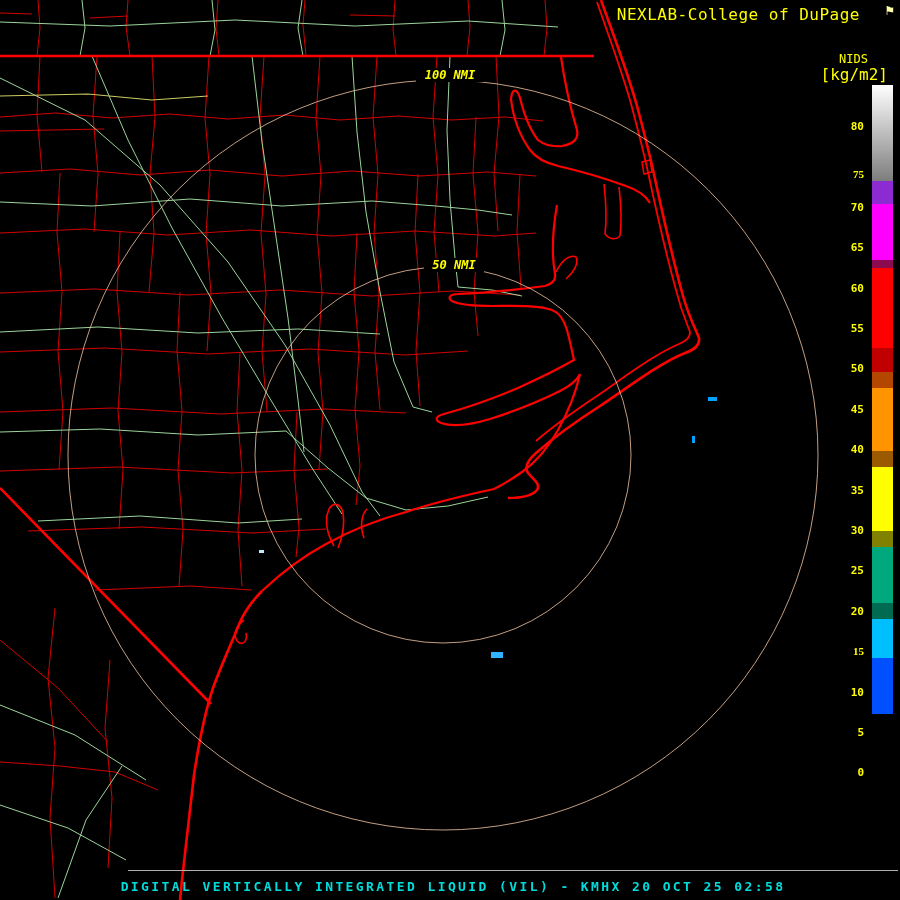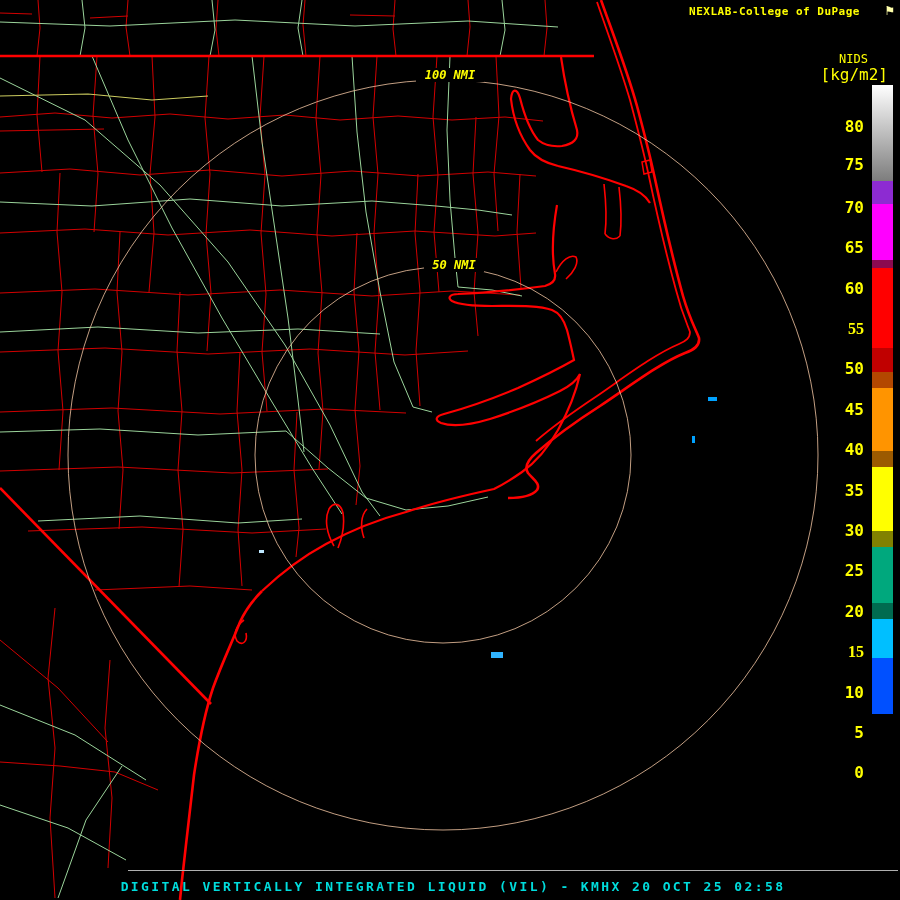--- a/index.html
+++ b/index.html
@@ -9,7 +9,7 @@
   }
   .stage svg{position:absolute;left:0;top:0;}
   .hdr-title{
-    position:absolute;top:5px;right:40px;color:#ffff00;font-size:11px;font-weight:bold;
+    position:absolute;top:5px;right:40px;color:#ffff00;font-size:16px;font-weight:normal;
     letter-spacing:0.5px;white-space:nowrap;
   }
   .logo{position:absolute;top:2px;right:6px;color:#ffffaa;font-size:14px;line-height:16px;}

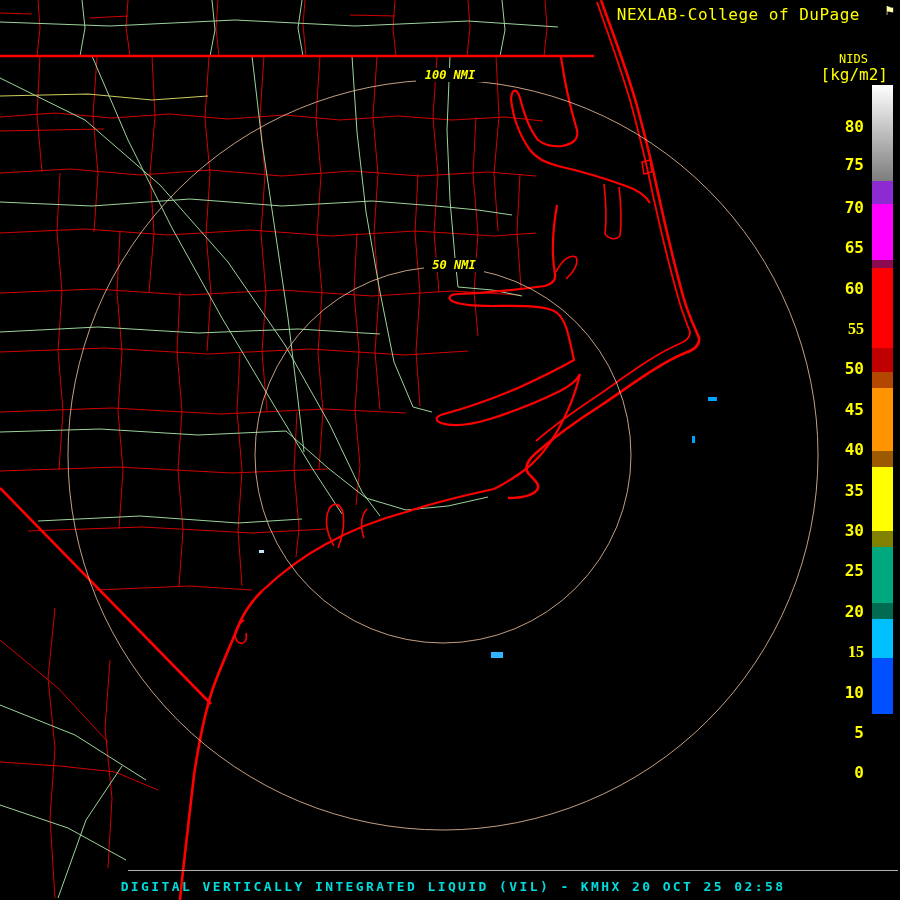--- a/index.html
+++ b/index.html
@@ -20,7 +20,7 @@
     display:flex;flex-direction:column;
   }
   .cb-tick{
-    position:absolute;right:36px;color:#ffff00;font-size:16px;line-height:13px;
+    position:absolute;right:36px;color:#ffff00;font-size:11px;line-height:13px;
     font-weight:bold;text-align:right;
   }
   .ring-label{

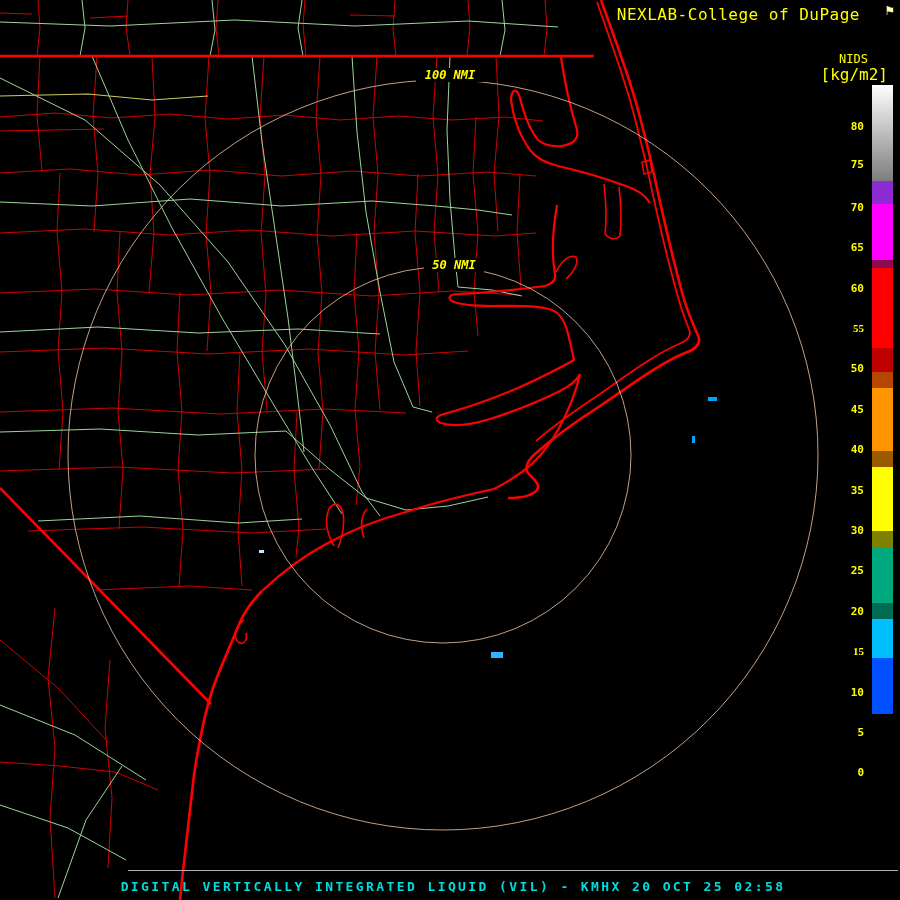--- a/index.html
+++ b/index.html
@@ -176,7 +176,7 @@
     </div>
   <div>
       <div class="cb-tick" style="top: 120px;">80</div>
-      <div class="cb-tick" style="top: 158px;">75</div>
+      <div class="cb-tick" style="top: 168px; font-family: Liberation Serif, serif;">75</div>
       <div class="cb-tick" style="top: 200.8px;">70</div>
       <div class="cb-tick" style="top: 241.2px; margin-left: 13px;">65</div>
       <div class="cb-tick" style="top: 281.6px;">60</div>

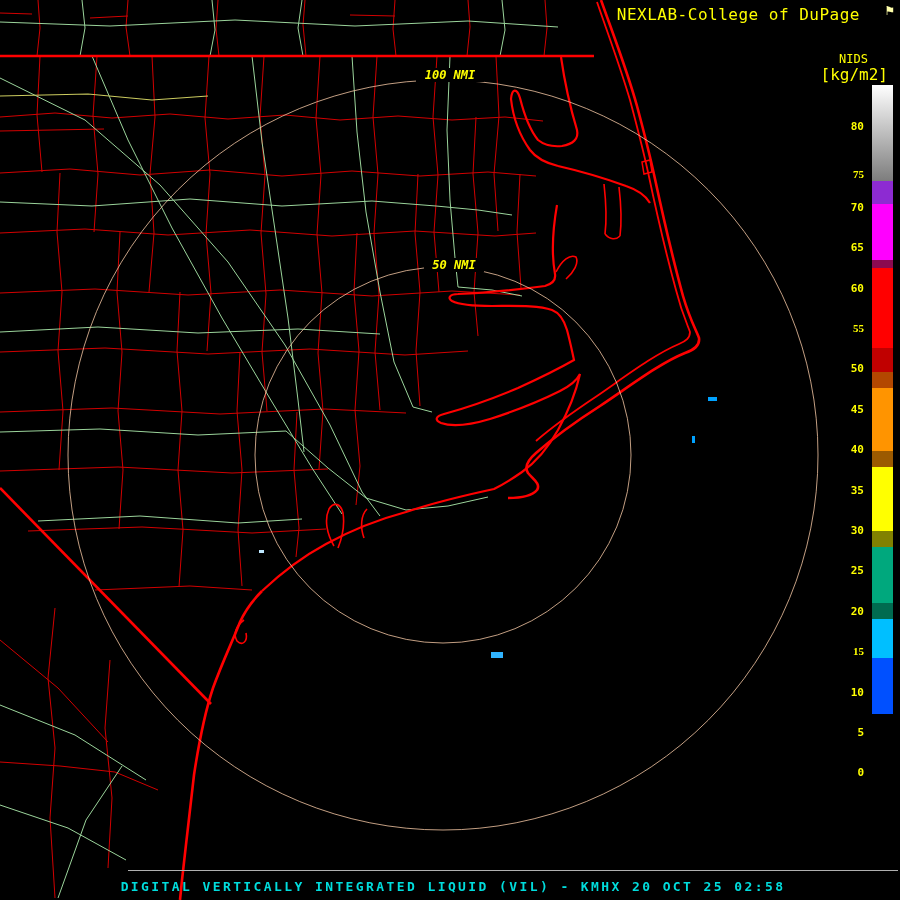--- a/index.html
+++ b/index.html
@@ -180,7 +180,7 @@
       <div class="cb-tick" style="top: 200.8px;">70</div>
       <div class="cb-tick" style="top: 241.2px; margin-left: 13px;">65</div>
       <div class="cb-tick" style="top: 281.6px;">60</div>
-      <div class="cb-tick" style="top: 322px; font-family: Liberation Serif, serif;">55</div>
+      <div class="cb-tick" style="top: 322px;">55</div>
       <div class="cb-tick" style="top: 362.4px;">50</div>
       <div class="cb-tick" style="top: 402.8px;">45</div>
       <div class="cb-tick" style="top: 443.2px;">40</div>

